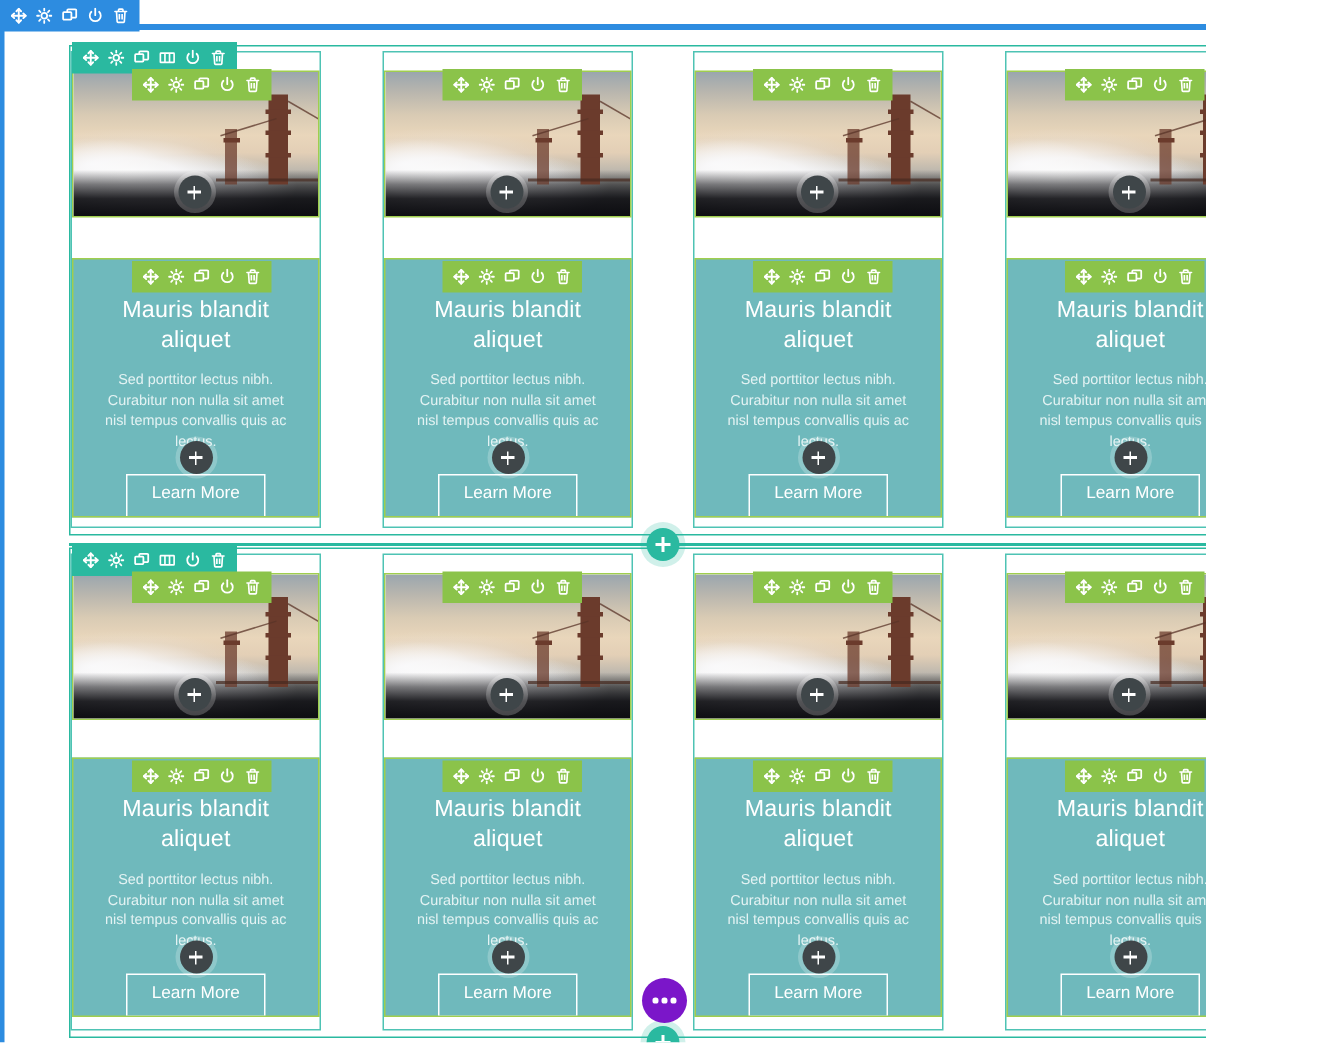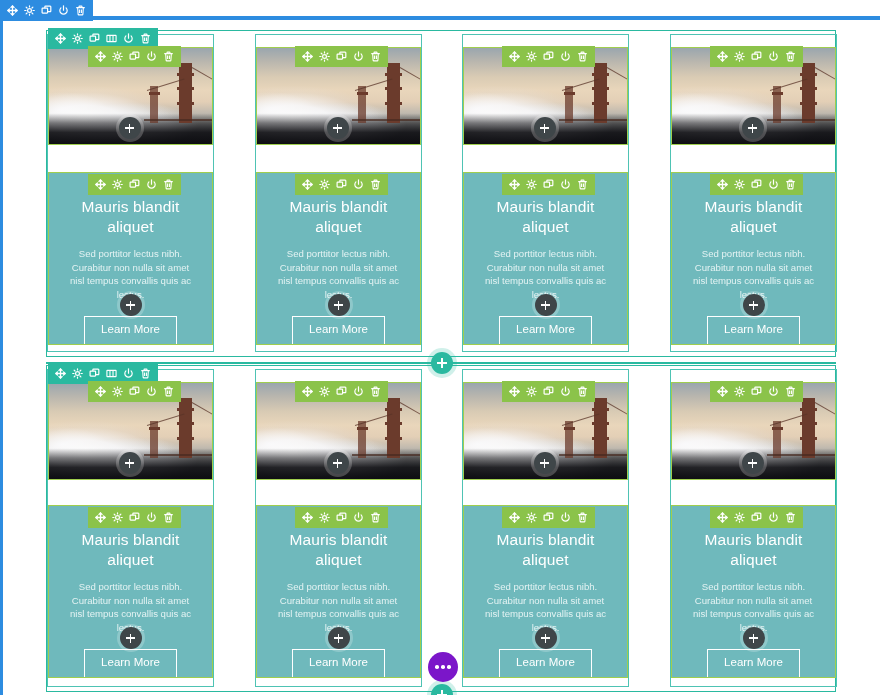--- a/index.html
+++ b/index.html
@@ -14,7 +14,7 @@
 
   #stage {
     position: relative;
-    width: 880px;
+    width: 804px;
     height: 695px;
     background: #ffffff;
     overflow: hidden;

